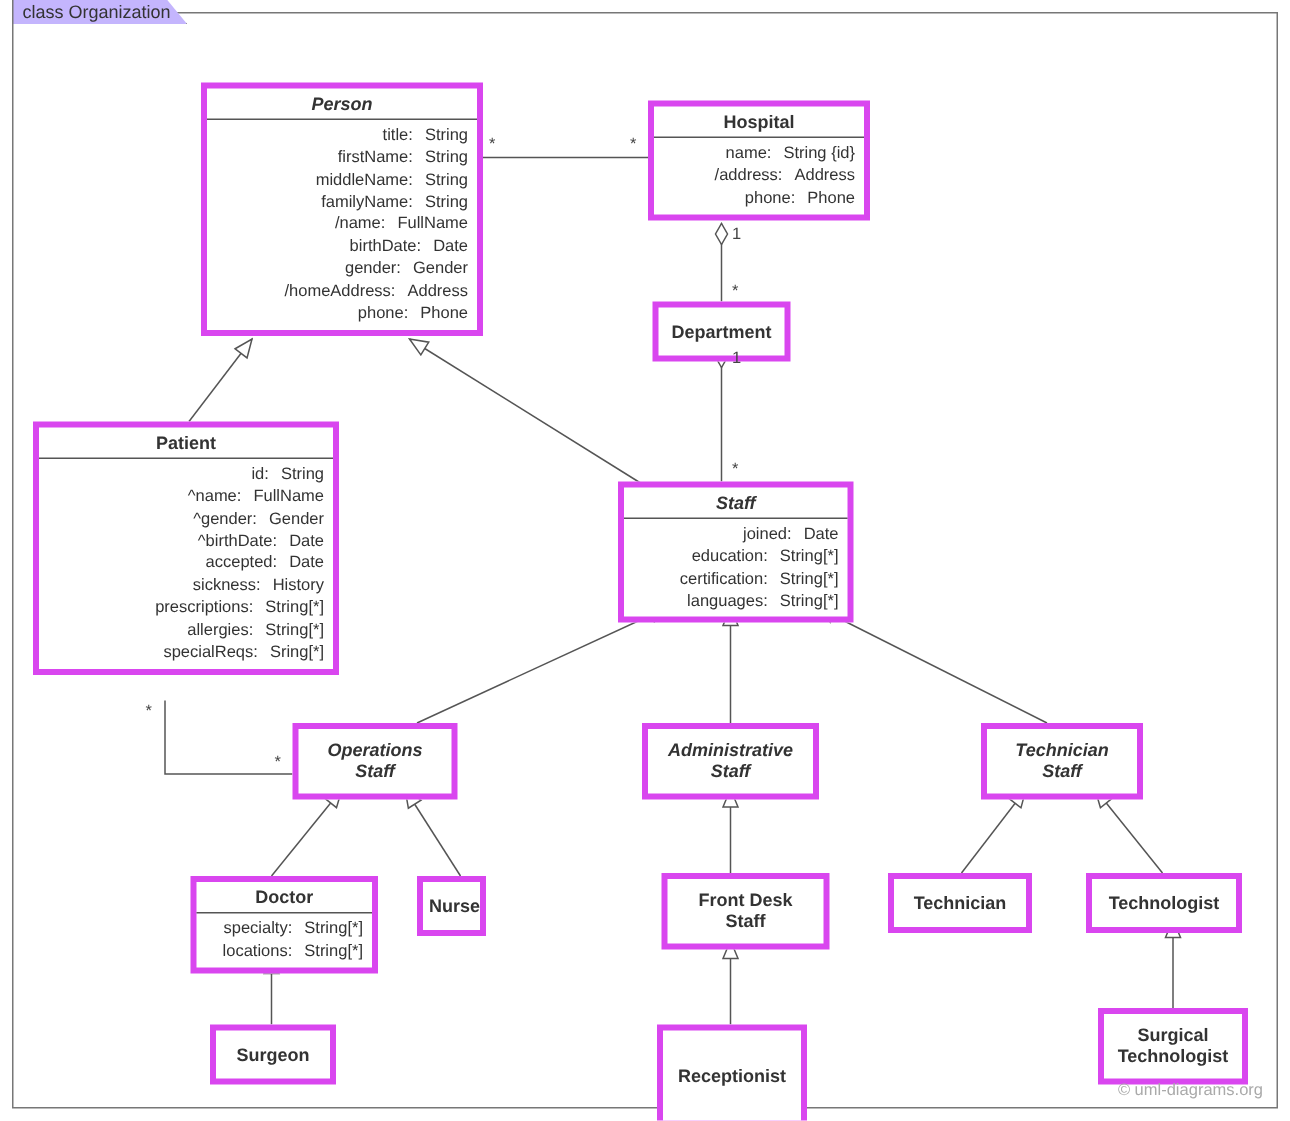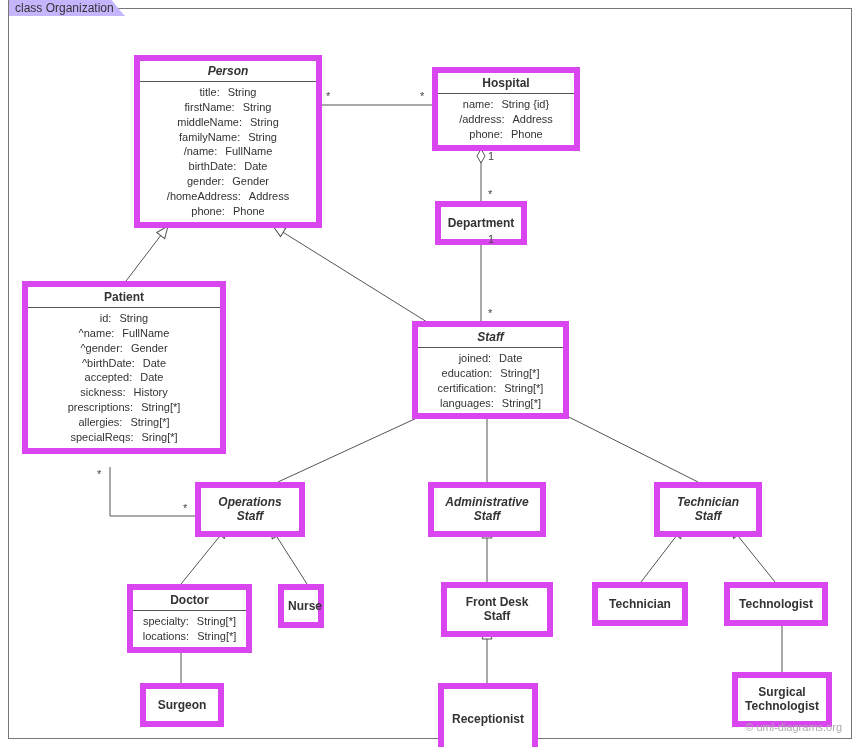--- a/index.html
+++ b/index.html
@@ -39,7 +39,7 @@
   .class-box {
     position: absolute;
     background: #fff;
-    border: 6px solid #d946ef;
+    border: 4px solid #d946ef;
     box-sizing: border-box;
   }
   .class-title {

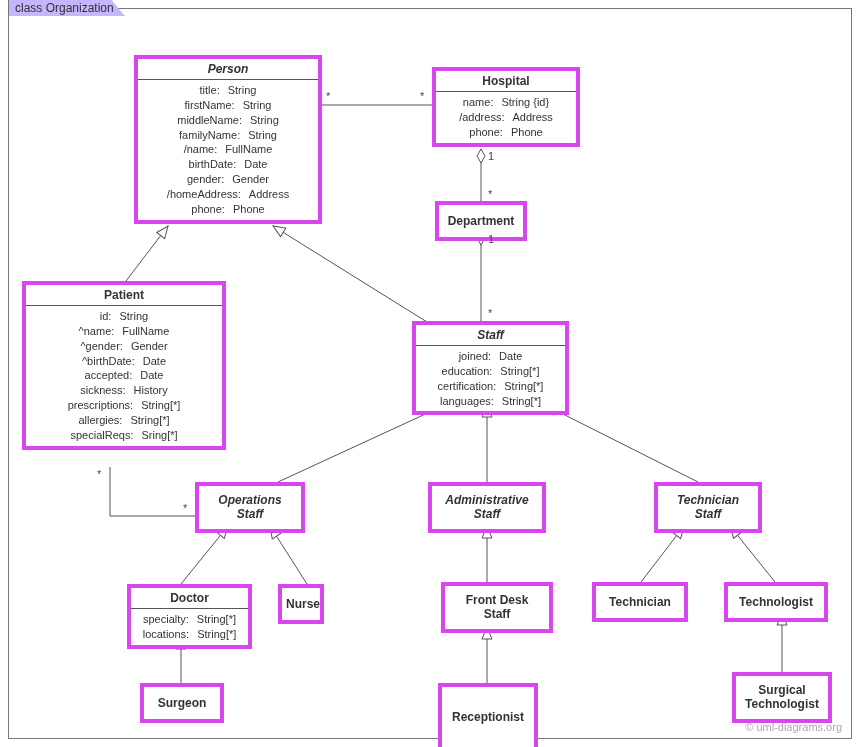--- a/index.html
+++ b/index.html
@@ -56,7 +56,7 @@
     font-size: 11px;
     line-height: 1.35;
   }
-  .row { display: flex; justify-content: center; gap: 8px; }
+  .row { display: flex; justify-content: flex-end; gap: 8px; }
   svg.edges {
     position: absolute;
     left: 0; top: 0;

